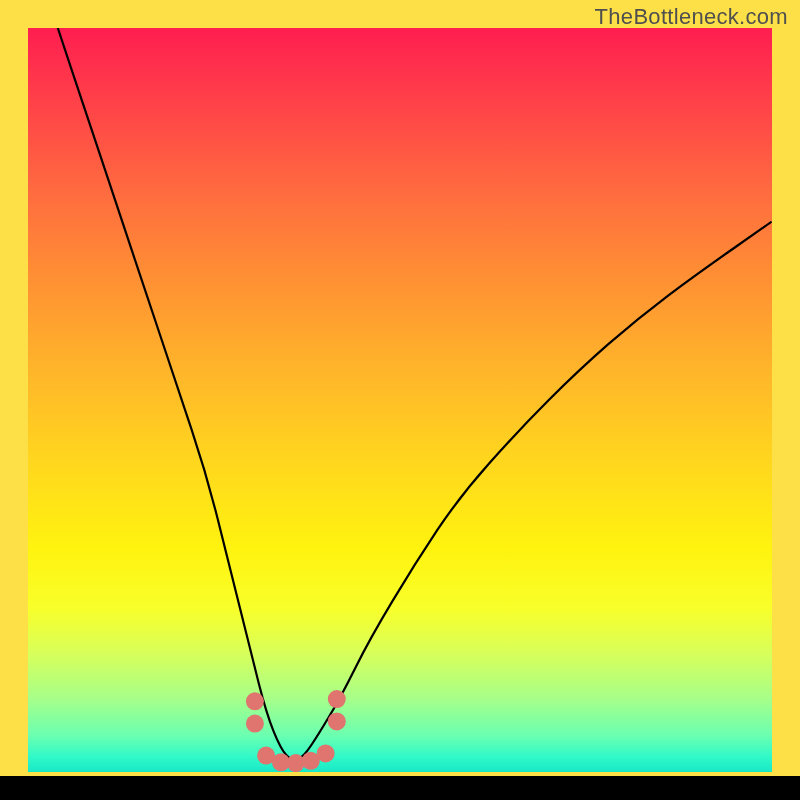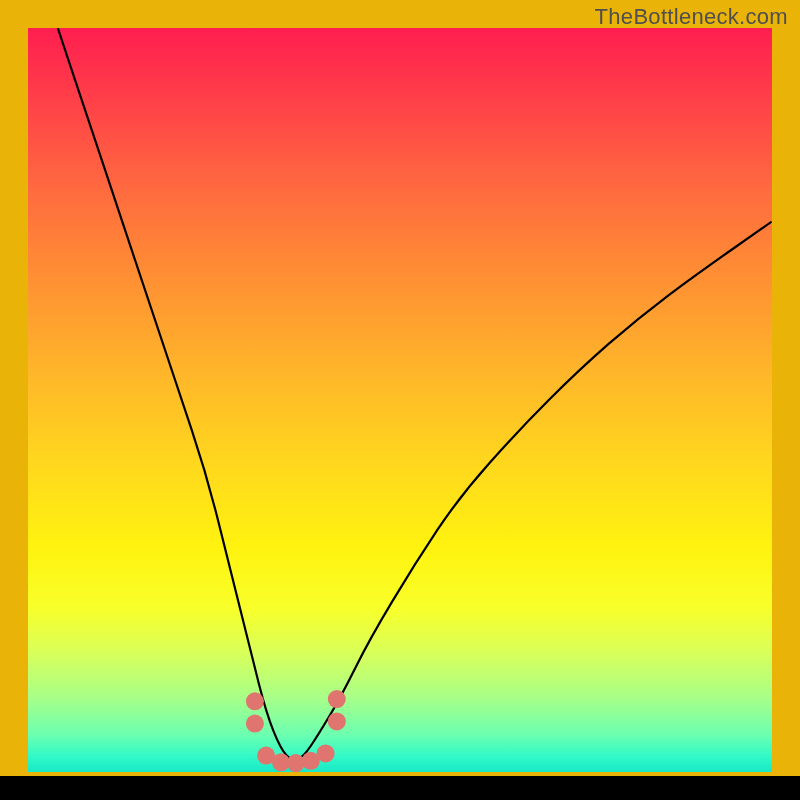--- a/index.html
+++ b/index.html
@@ -15,7 +15,7 @@
     position: relative;
     width: 800px;
     height: 776px;
-    background: #eab308;
+    background: #fde047;
   }
   .watermark {
     position: absolute;

